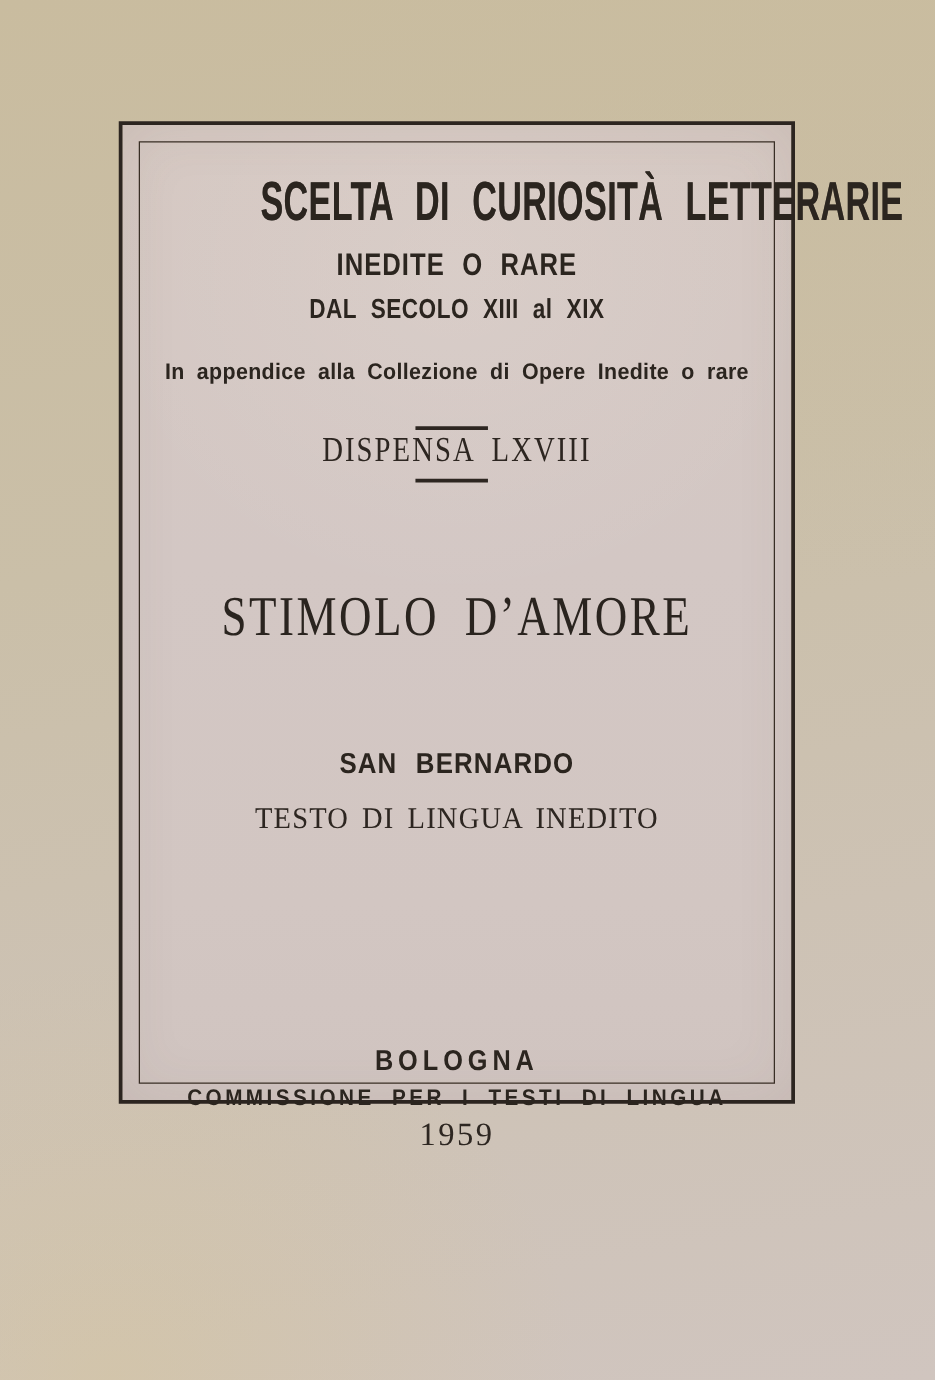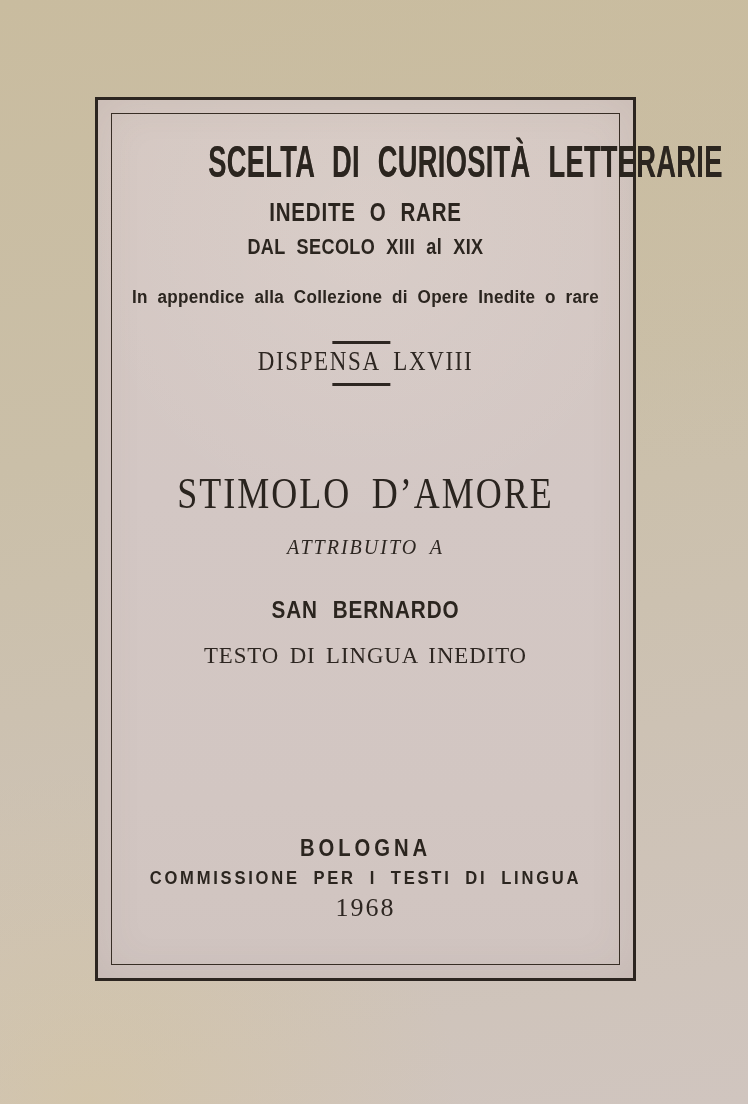--- a/index.html
+++ b/index.html
@@ -21,7 +21,7 @@
   .frame-outer {
     position: absolute;
     left: 95px; top: 97px;
-    width: 541px; height: 884px;
+    width: 541px; height: 786px;
     box-sizing: border-box;
     border: 3px solid #2c2520;
     background:

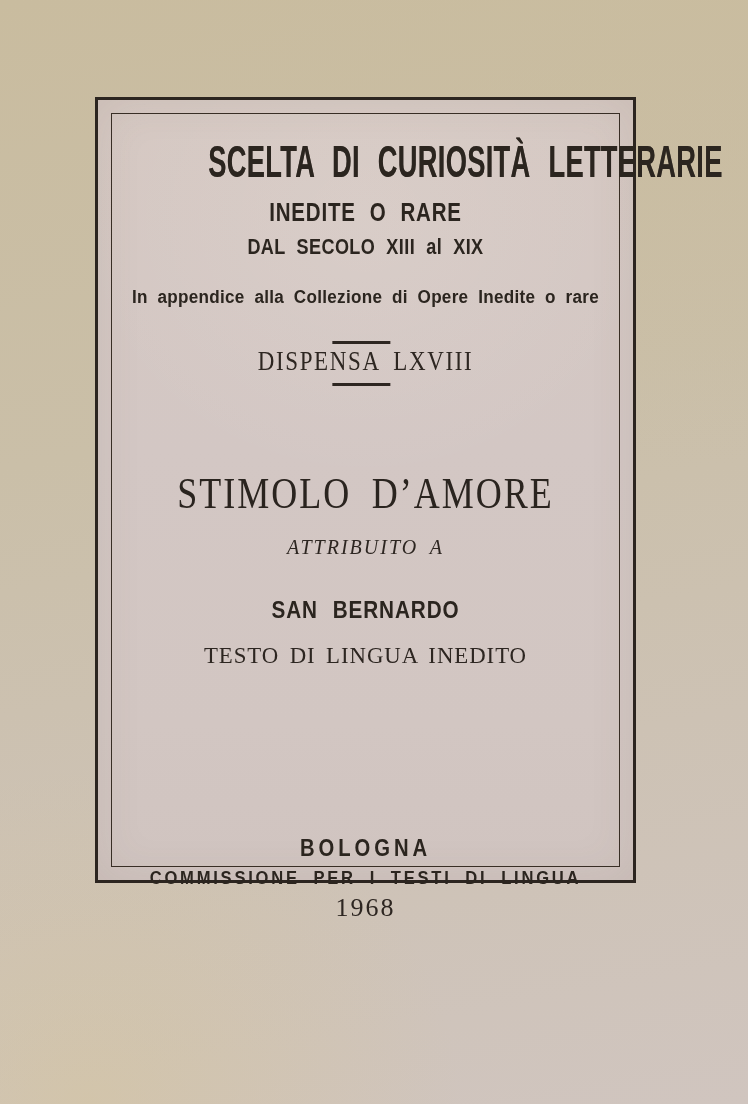--- a/index.html
+++ b/index.html
@@ -168,7 +168,6 @@
 
     <div class="line serif work-title">STIMOLO D’AMORE</div>
 
-    <div class="line serif attribution">ATTRIBUITO A</div>
 
     <div class="line sans author">SAN BERNARDO</div>
 

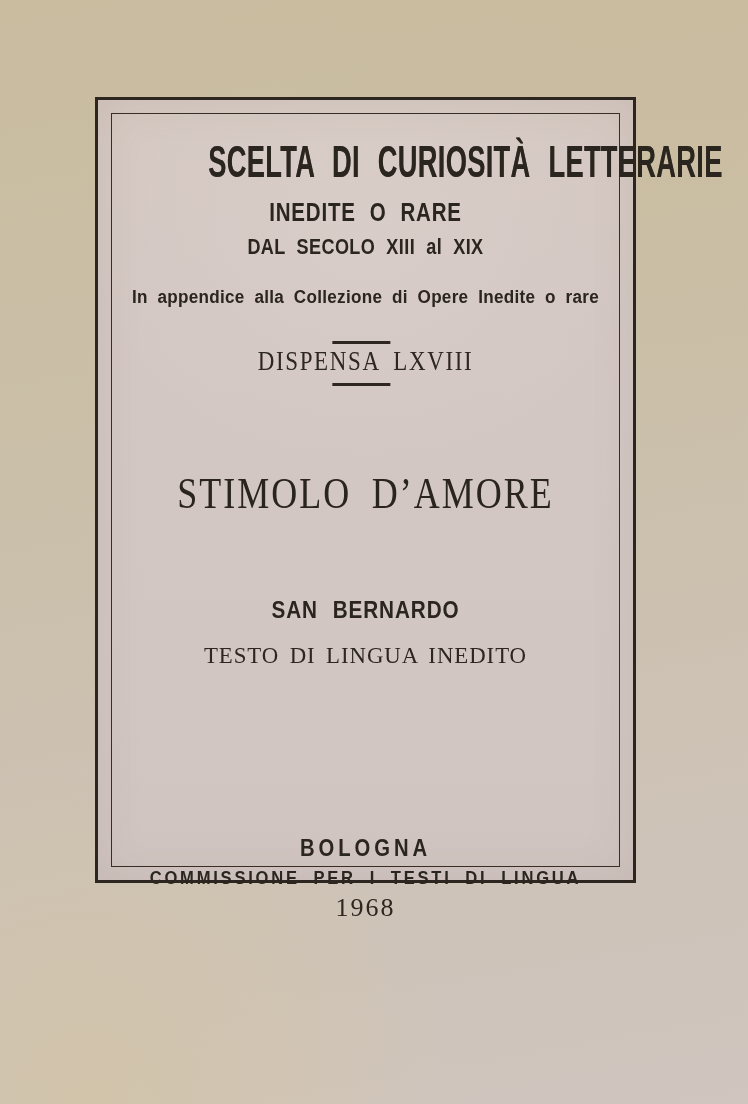--- a/index.html
+++ b/index.html
@@ -177,7 +177,7 @@
 
     <div class="line sans imprint-publisher">COMMISSIONE PER I TESTI DI LINGUA</div>
 
-    <div class="line serif imprint-year">1968</div>
+    <div class="line serif imprint-year">1959</div>
 
   </div>
 </div>

